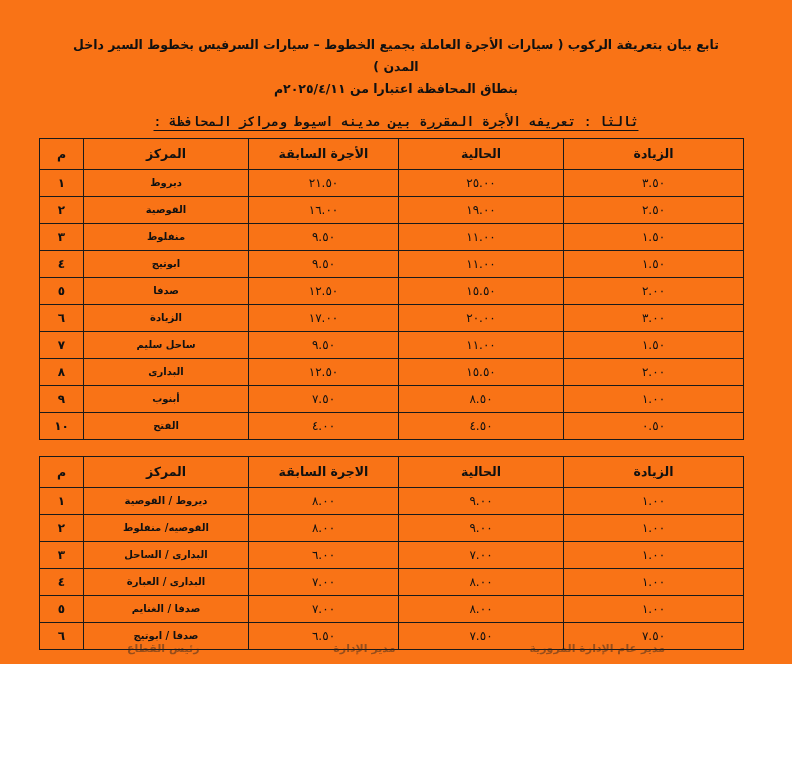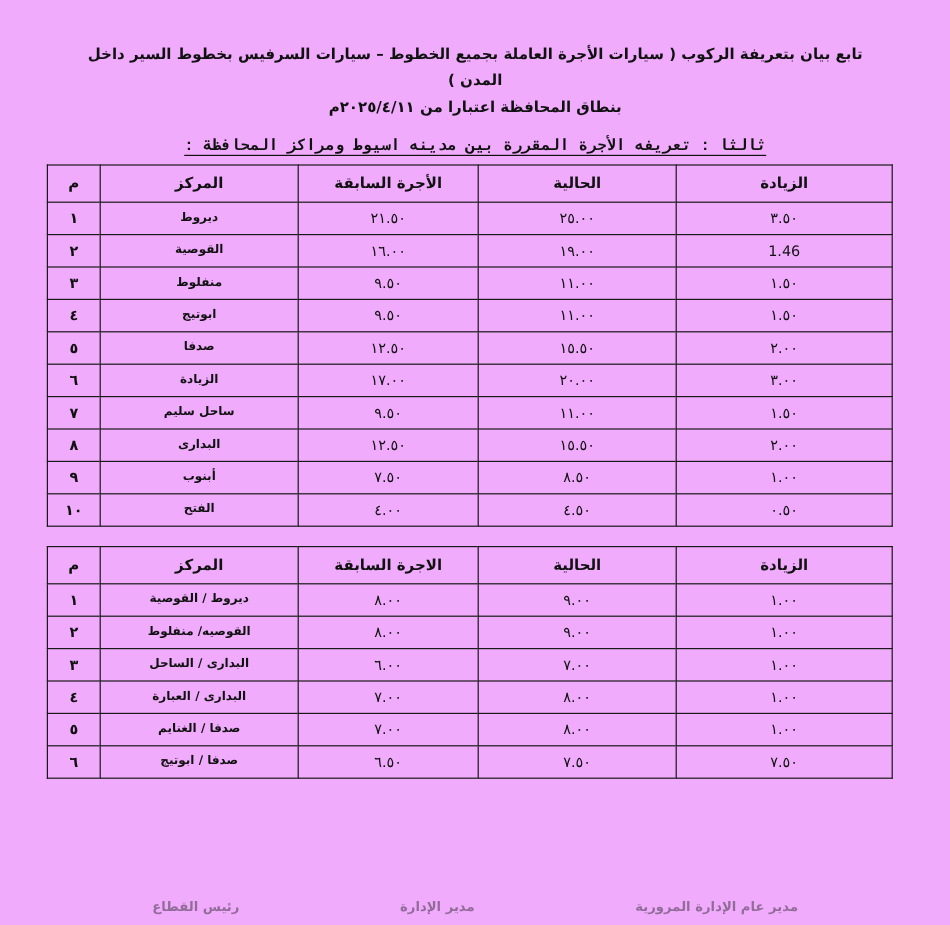--- a/index.html
+++ b/index.html
@@ -17,9 +17,9 @@
   }
   .page {
     width: 792px;
-    height: 771px;
+    height: 664px;
     position: relative;
-    background: #f0abfc;
+    background: #f97316;
   }
 
   .doc-header {

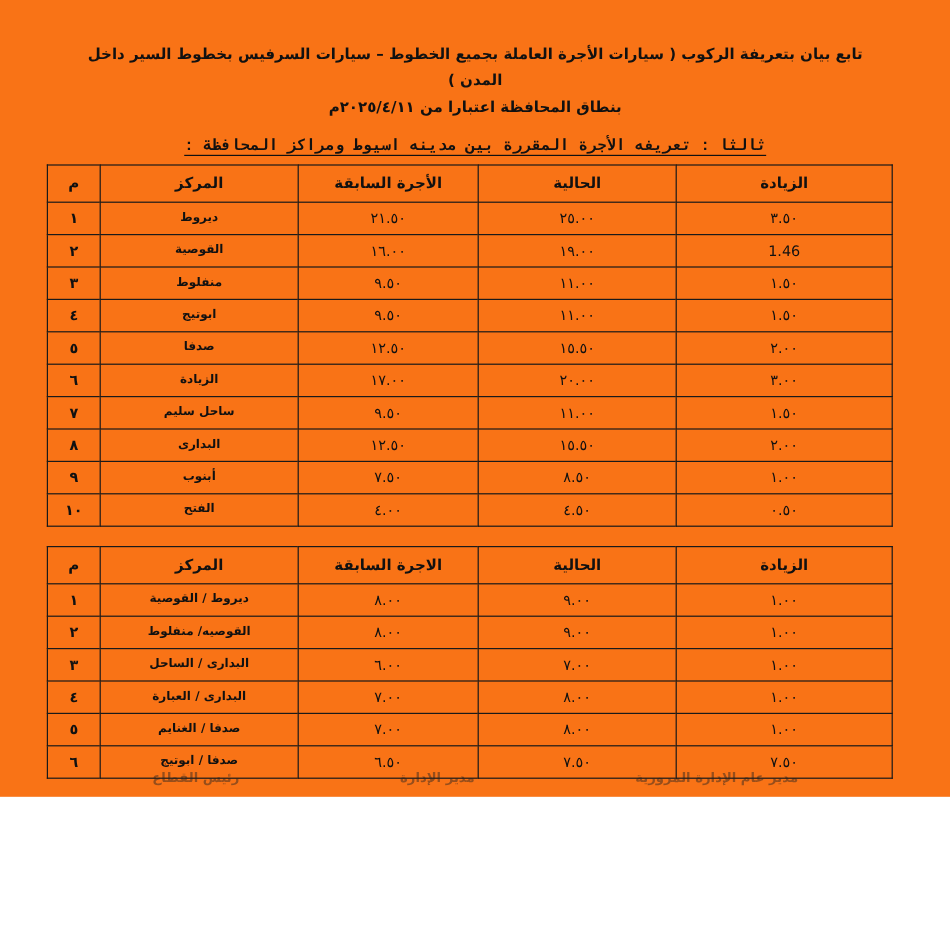--- a/index.html
+++ b/index.html
@@ -140,7 +140,7 @@
           <td class="num">١</td>
         </tr>
         <tr>
-          <td>1.46</td>
+          <td>٢.٥٠</td>
           <td>١٩.٠٠</td>
           <td>١٦.٠٠</td>
           <td class="center-name">القوصية</td>

